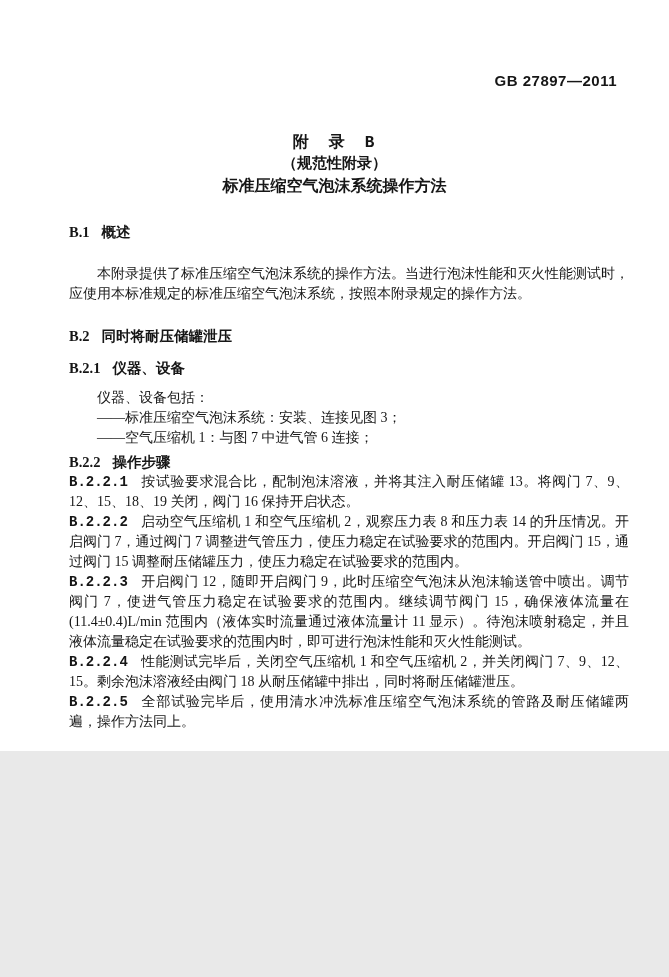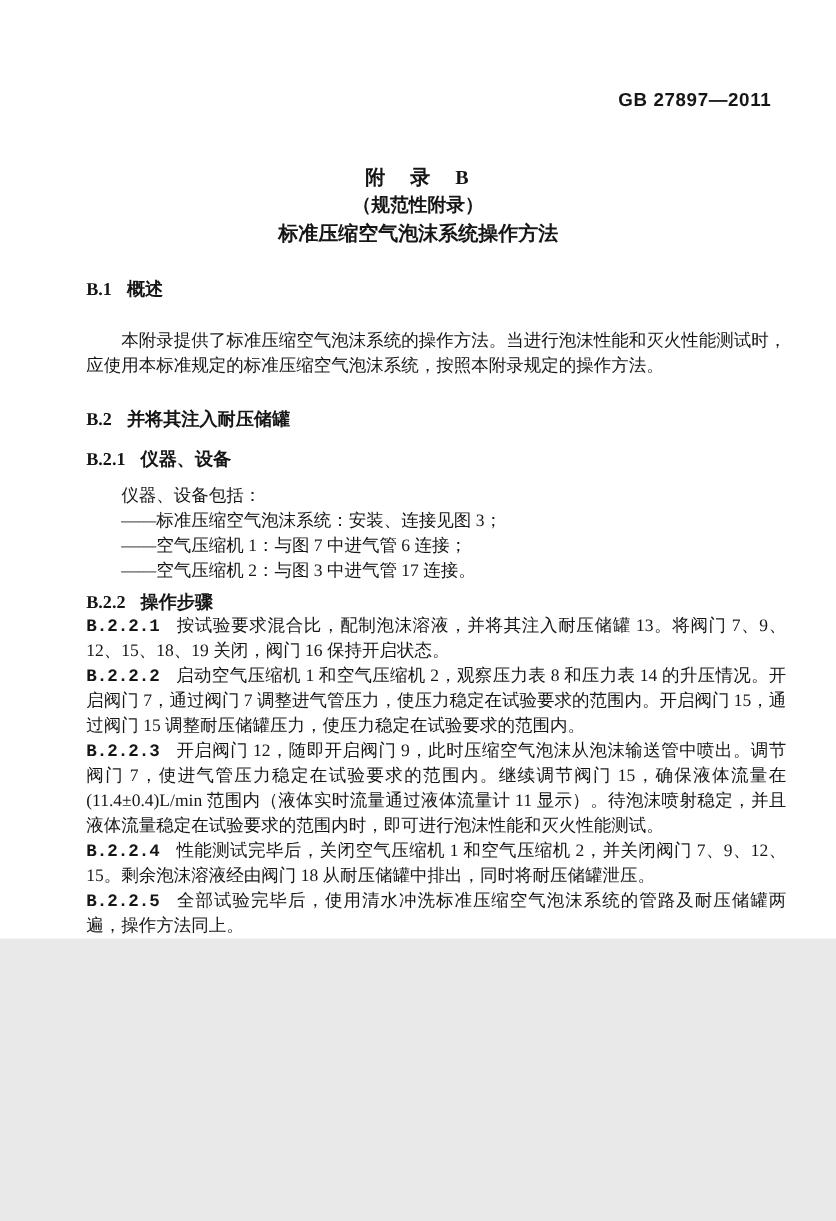--- a/index.html
+++ b/index.html
@@ -29,6 +29,7 @@
     right: 0;
     text-align: center;
     font-weight: 700;
+    font-family: Liberation Mono, monospace;
   }
   .title-main  { font-size: 16px; line-height: 22px; letter-spacing: 2px; }
   .title-sub   { font-size: 15px; line-height: 22px; }

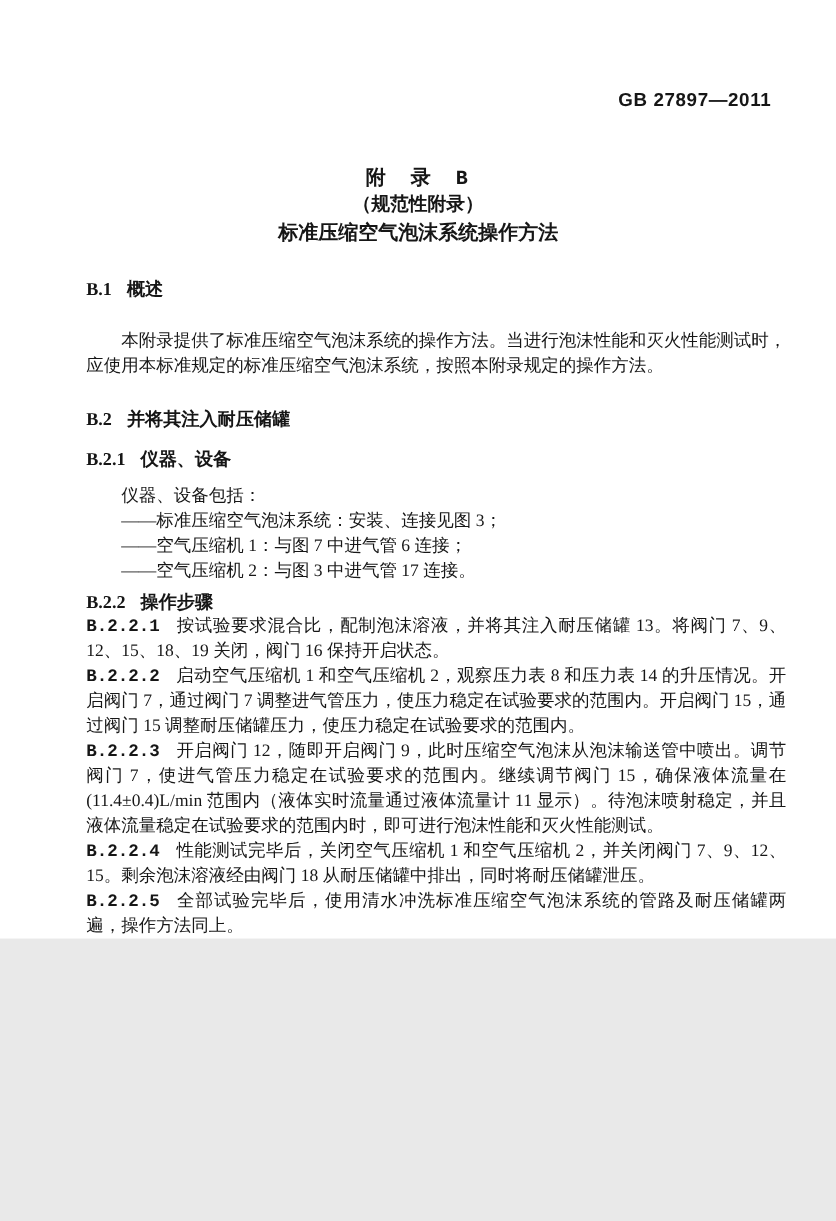--- a/index.html
+++ b/index.html
@@ -90,7 +90,7 @@
     <p class="para-b1">本附录提供了标准压缩空气泡沫系统的操作方法。当进行泡沫性能和灭火性能测试时，应使用本标准规定的标准压缩空气泡沫系统，按照本附录规定的操作方法。</p>
 
     <div class="heading h-b2">
-      <span class="hnum">B.2</span><span>并将其注入耐压储罐</span>
+      <span class="hnum">B.2</span><span>同时将耐压储罐泄压</span>
     </div>
 
     <div class="heading h-b21">

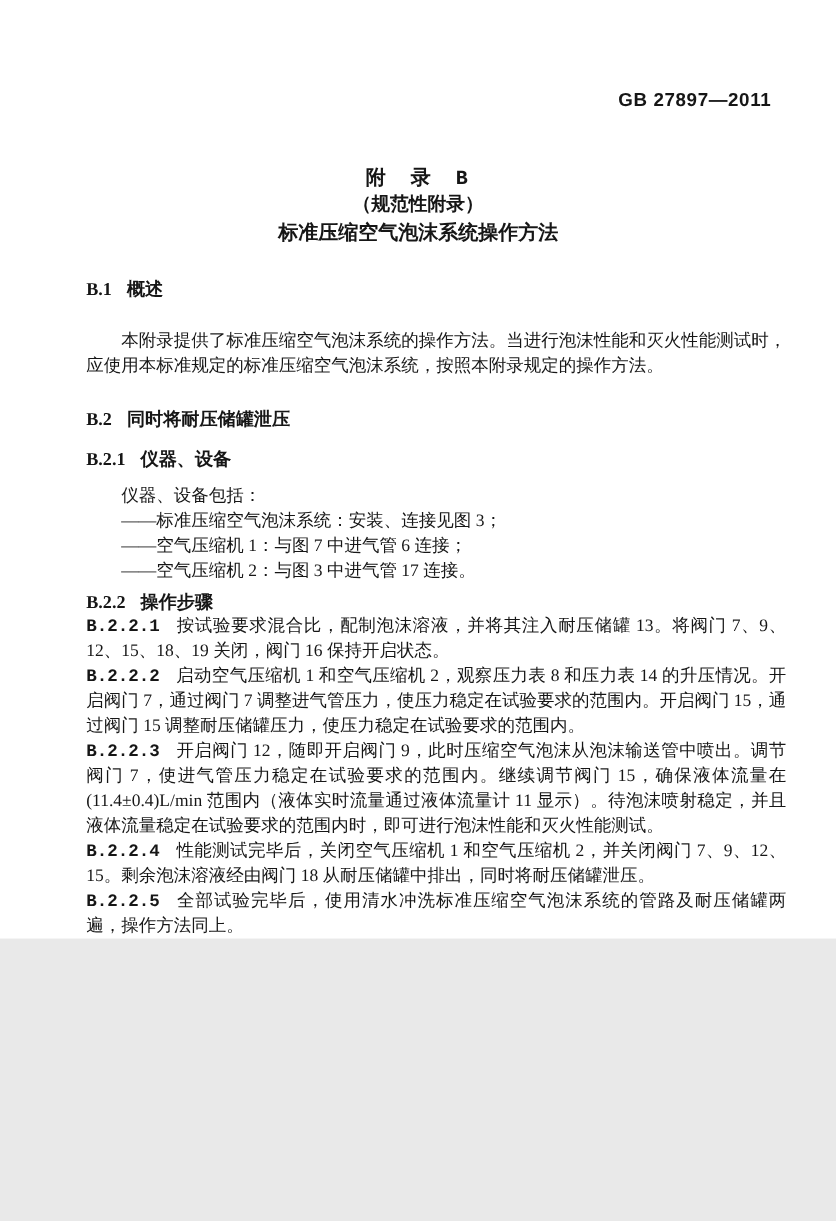--- a/index.html
+++ b/index.html
@@ -99,7 +99,6 @@
     <p class="lead">仪器、设备包括：</p>
     <p class="dash-item">——标准压缩空气泡沫系统：安装、连接见图 3；</p>
     <p class="dash-item">——空气压缩机 1：与图 7 中进气管 6 连接；</p>
-    <p class="dash-item">——空气压缩机 2：与图 3 中进气管 17 连接。</p>
 
     <div class="heading h-b22">
       <span class="hnum">B.2.2</span><span>操作步骤</span>

